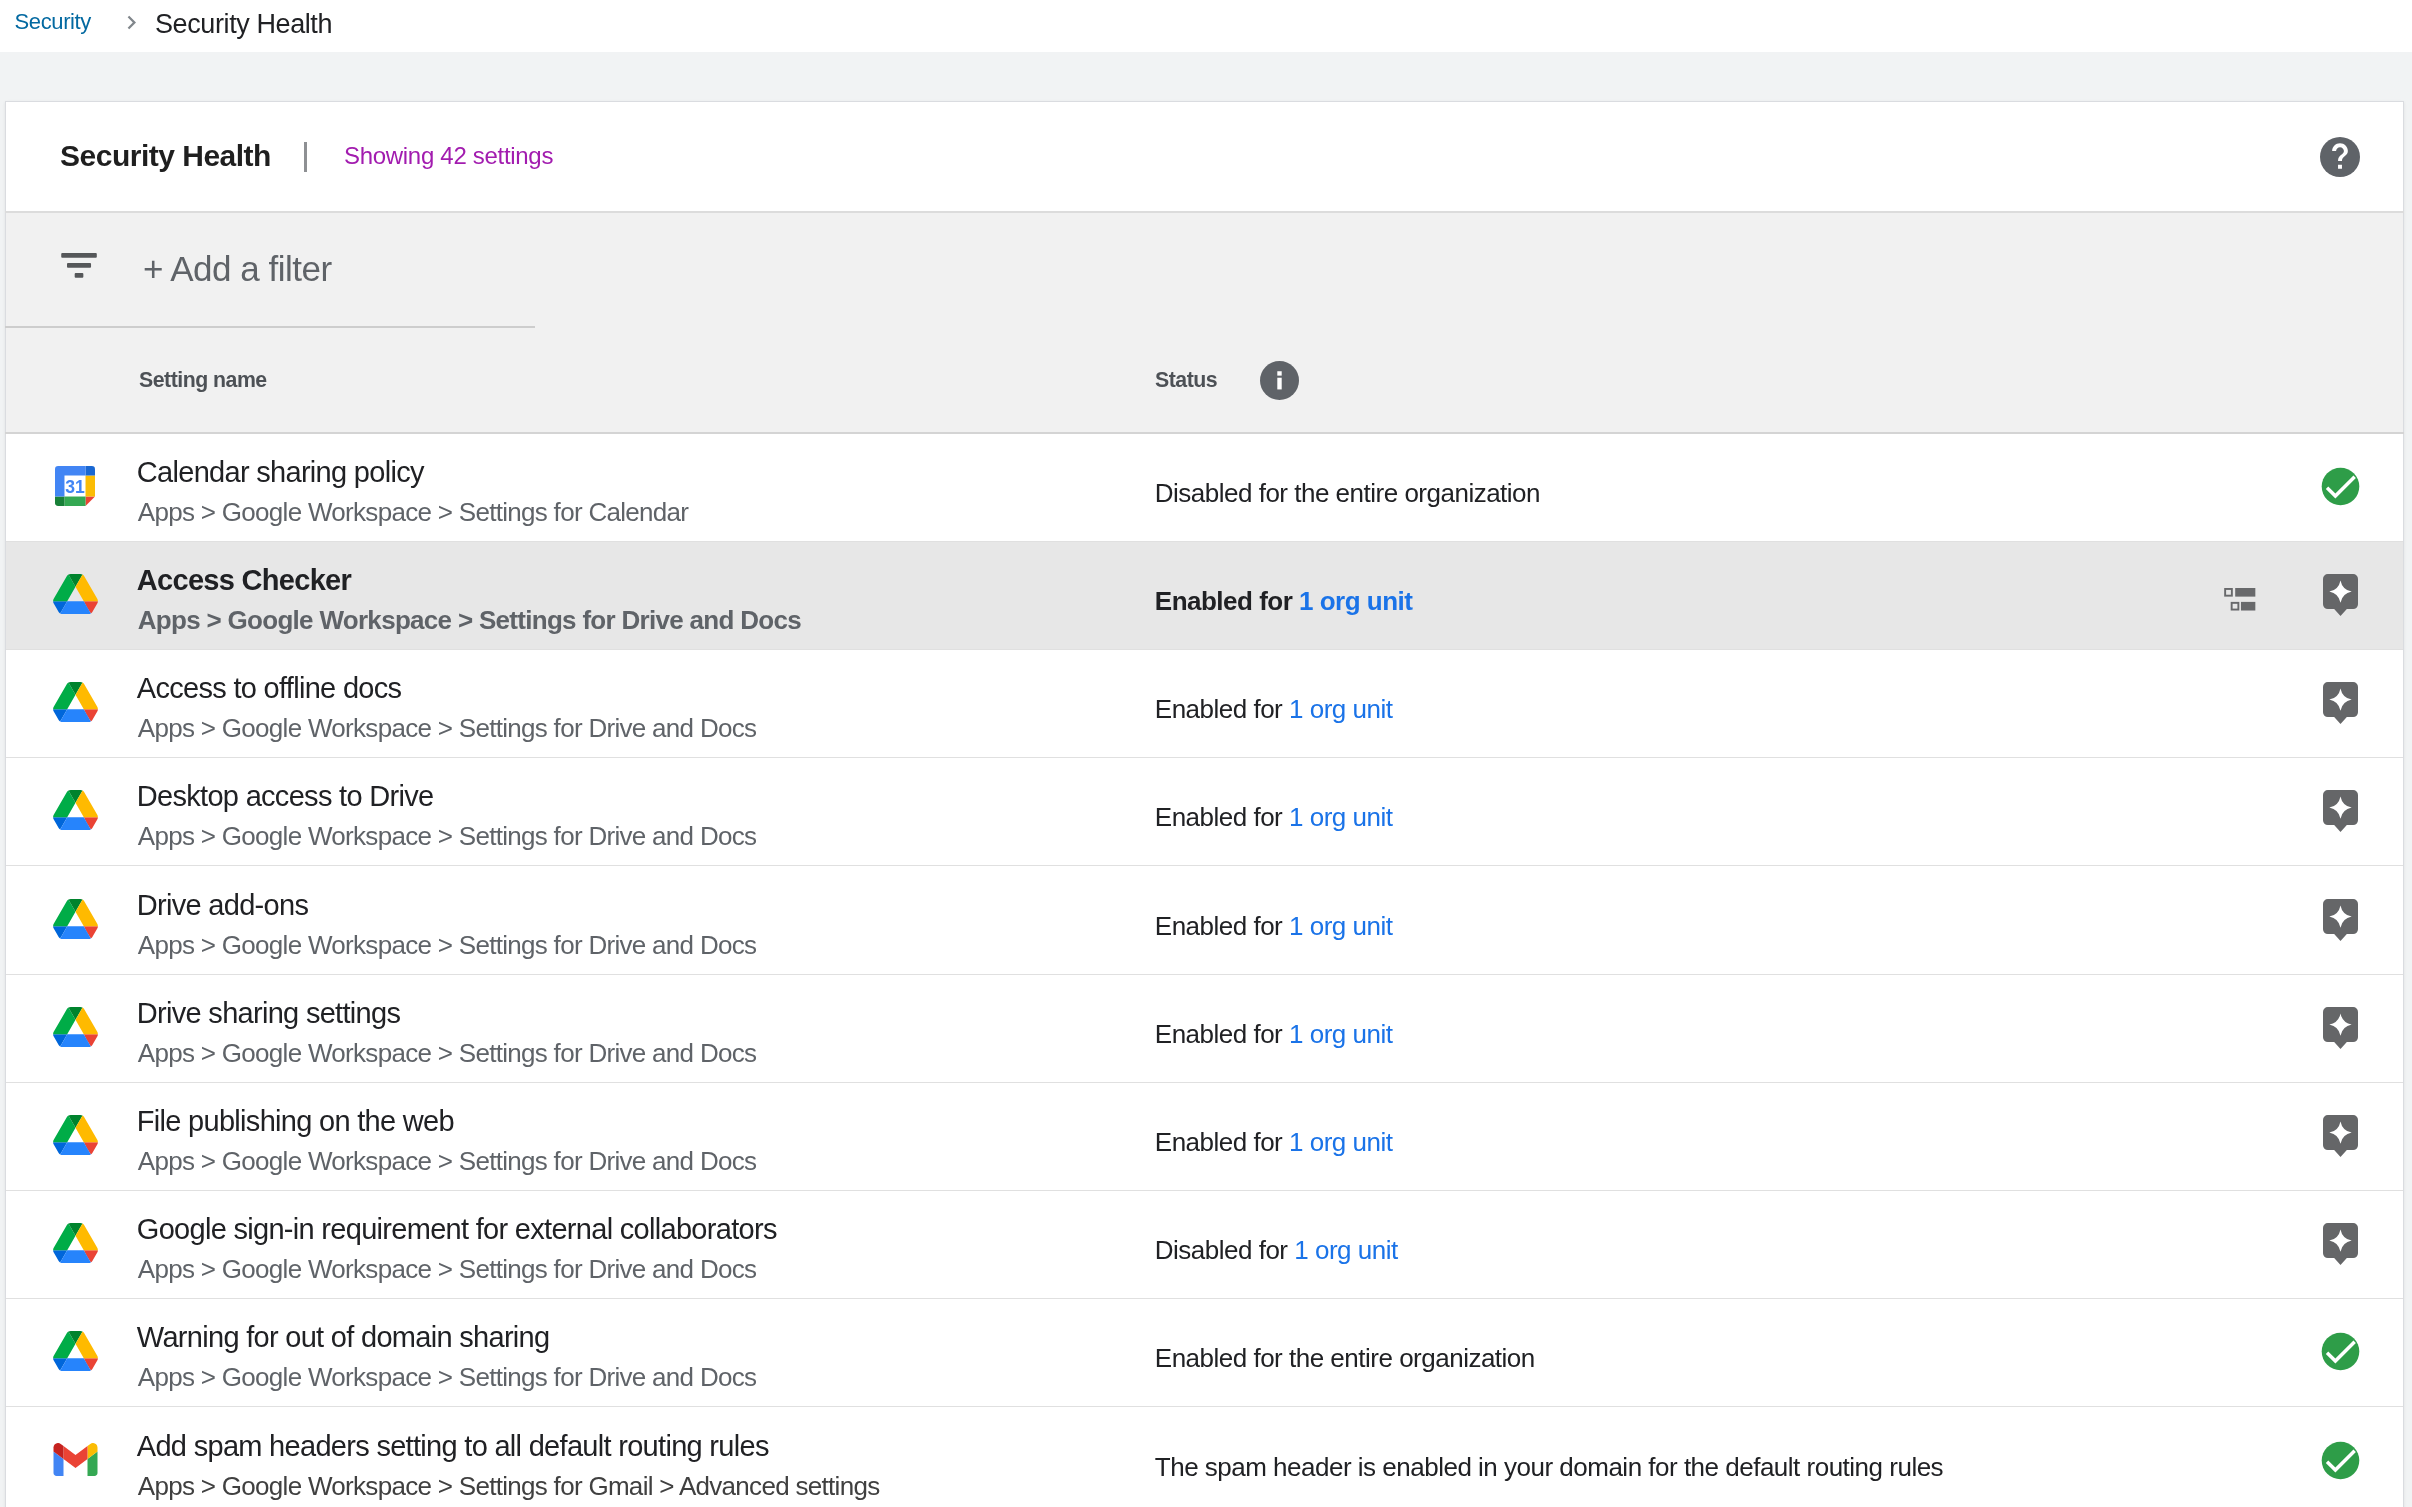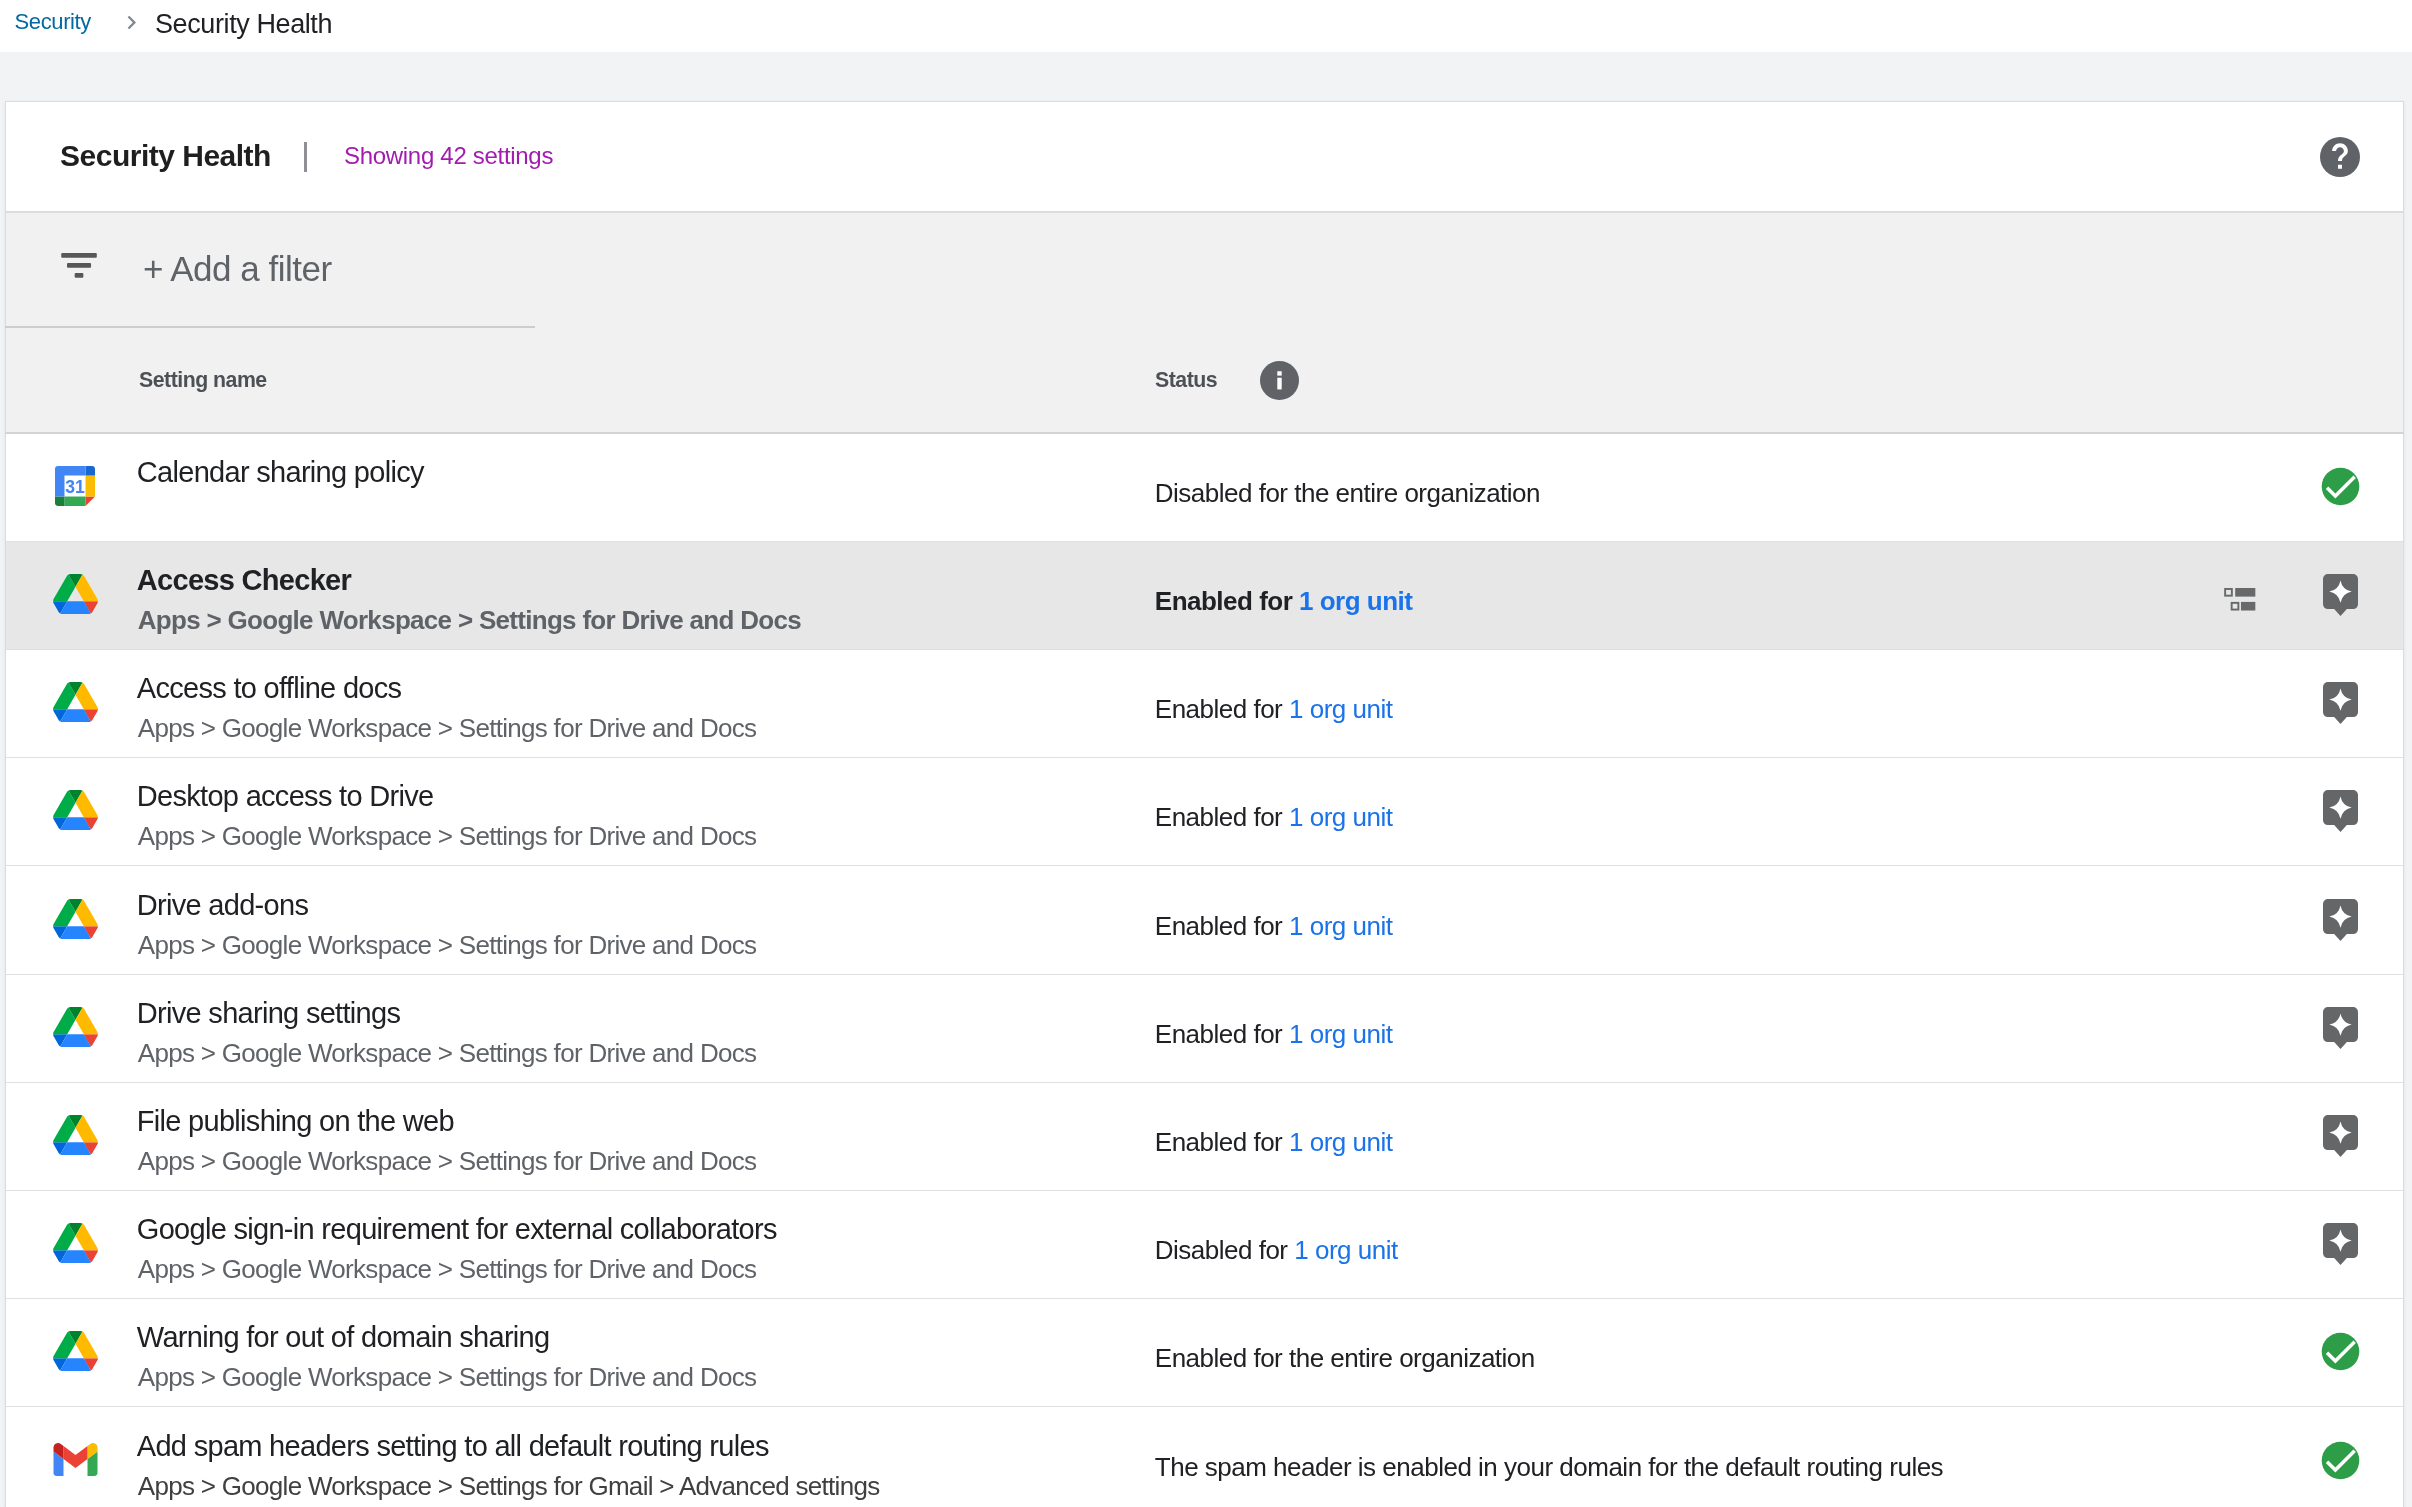--- a/index.html
+++ b/index.html
@@ -57,6 +57,7 @@
 <text x="100" y="133" font-family="'Liberation Sans',sans-serif" font-size="88" font-weight="bold" fill="#4285f4" text-anchor="middle">31</text>
 </svg></div>
 <div class="abs" style="left:131px;top:22px;height:33px;line-height:33px;font-size:29px;letter-spacing:-0.7px;color:#202124">Calendar sharing policy</div>
+<div class="abs" style="left:132px;top:63px;height:31px;line-height:31px;font-size:26px;letter-spacing:-0.7px;color:#5f6368">Apps &gt; Google Workspace &gt; Settings for Calendar</div>
 <div class="abs" style="left:1149px;top:0;height:108px;display:flex;align-items:center;font-size:26px;letter-spacing:-0.5px;padding-top:10.7px">
       <span style="color:#202124">Disabled for the entire organization</span>
     </div>

